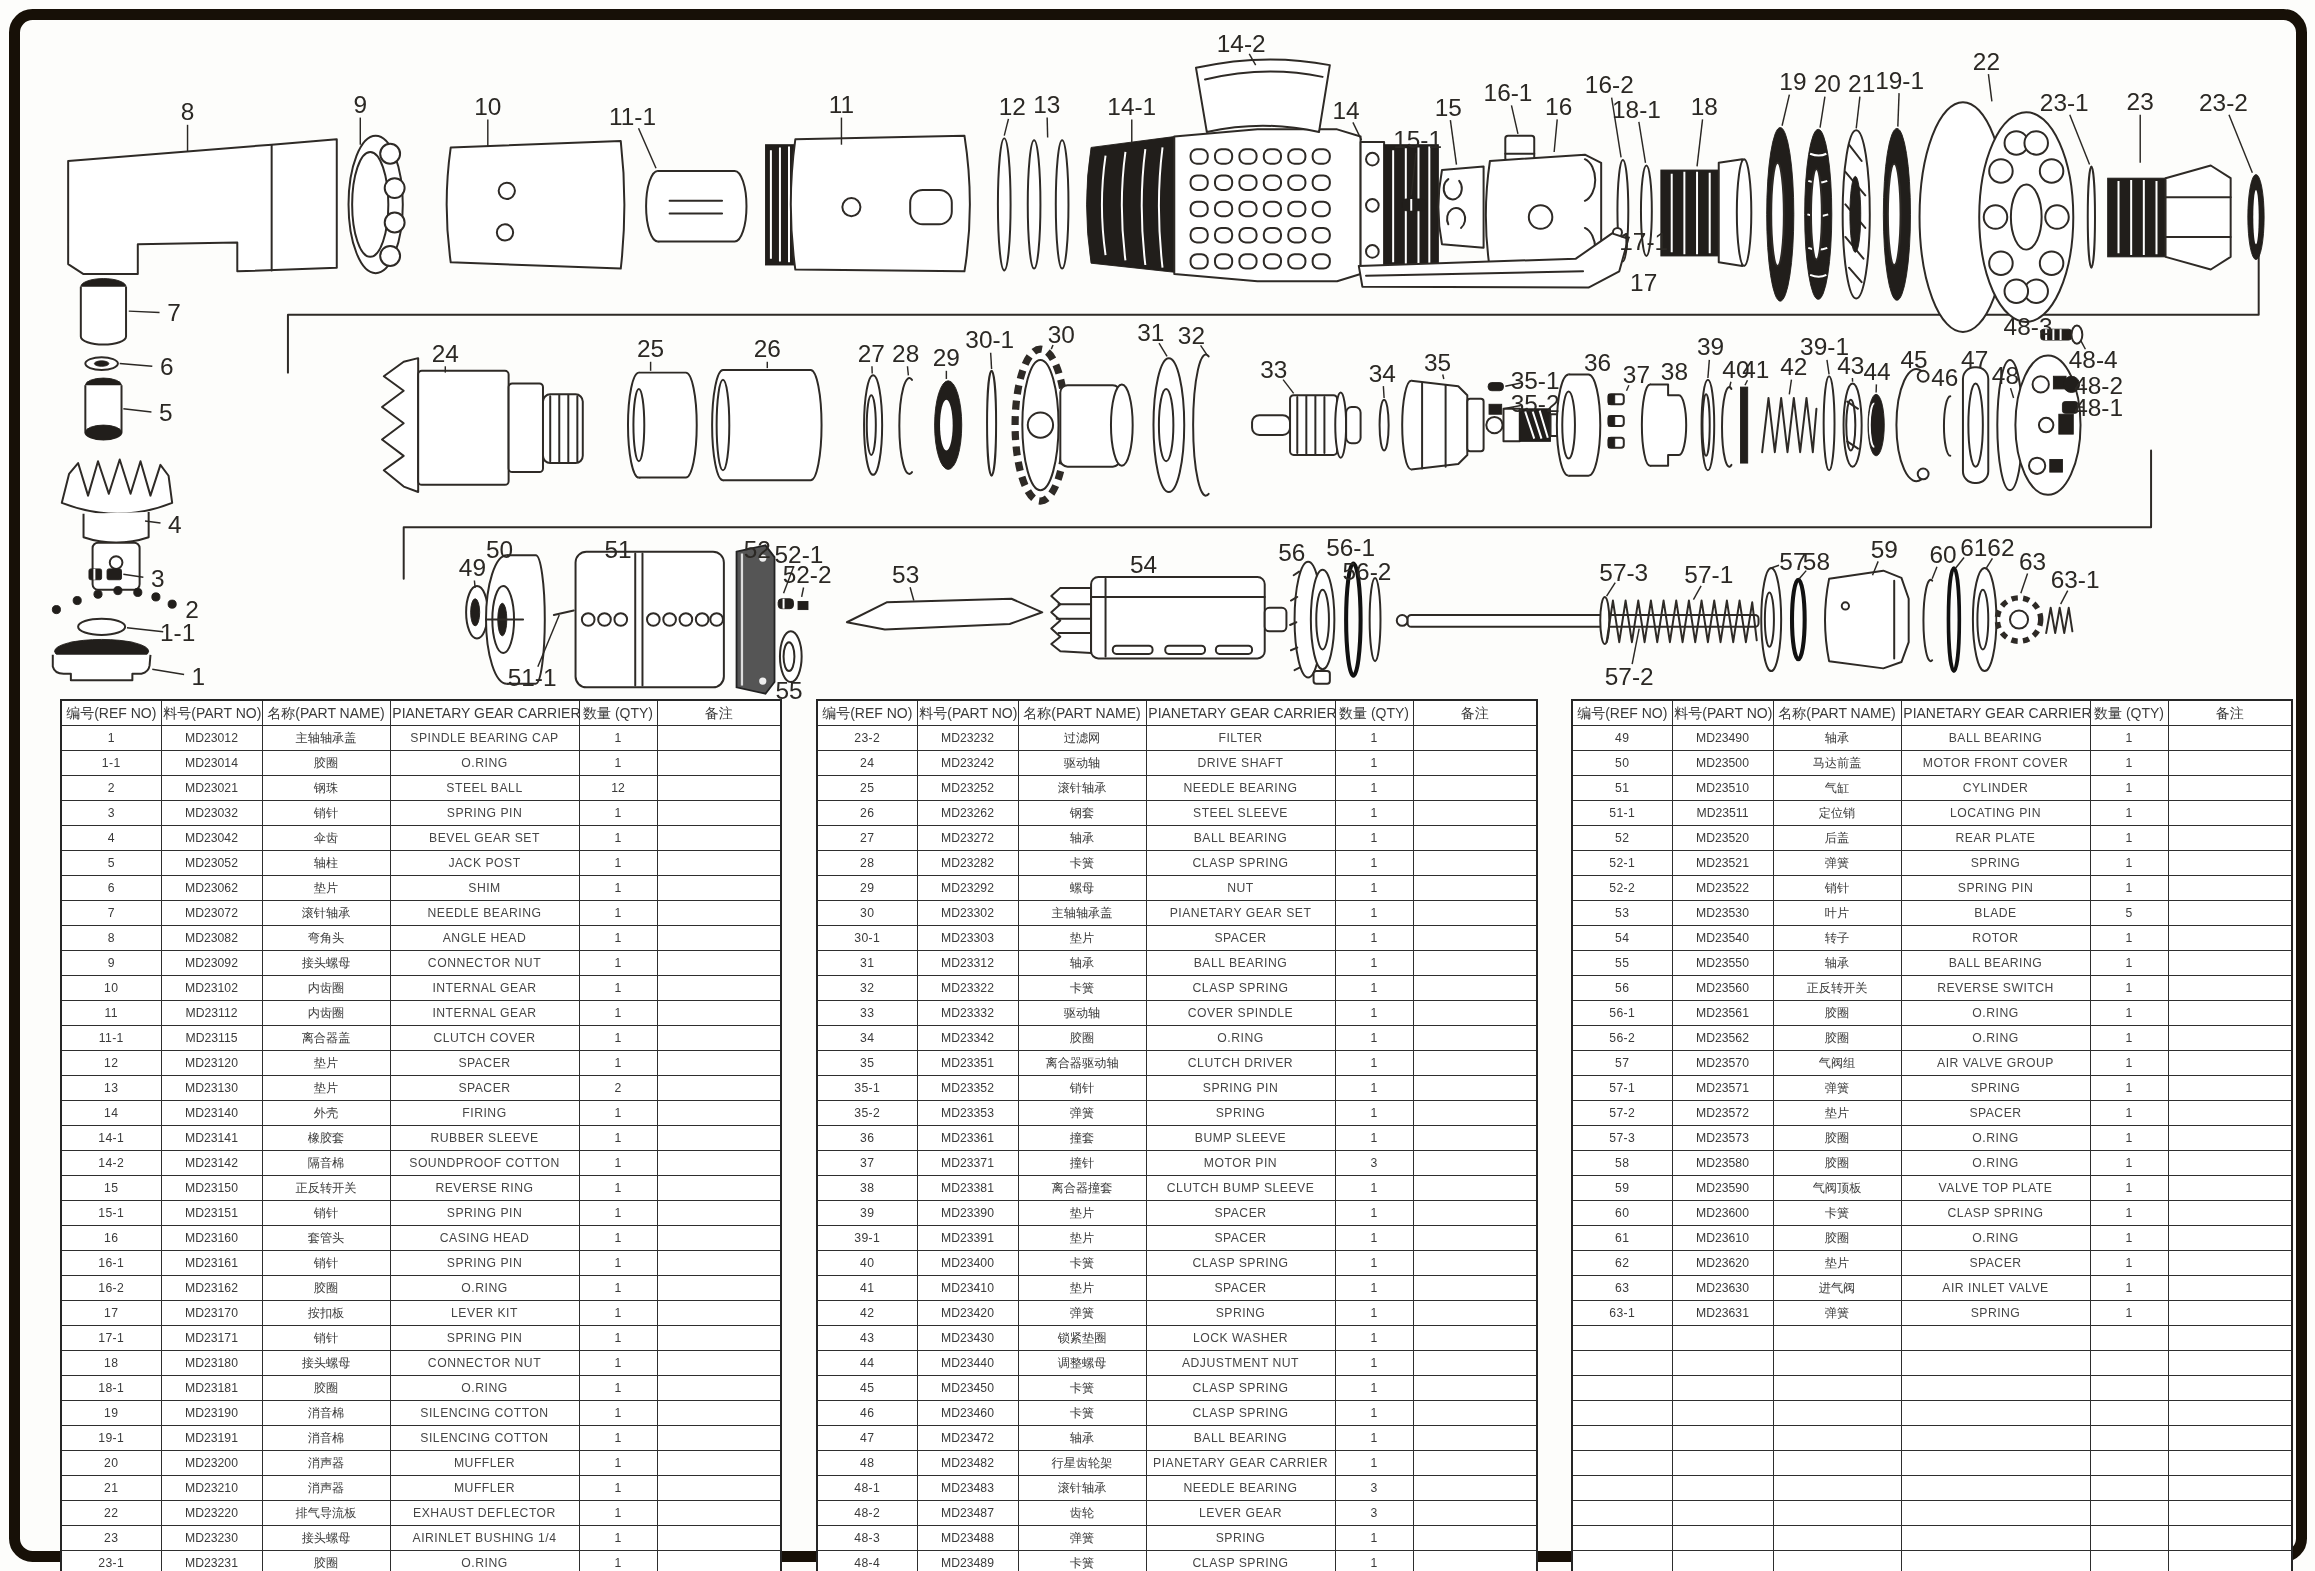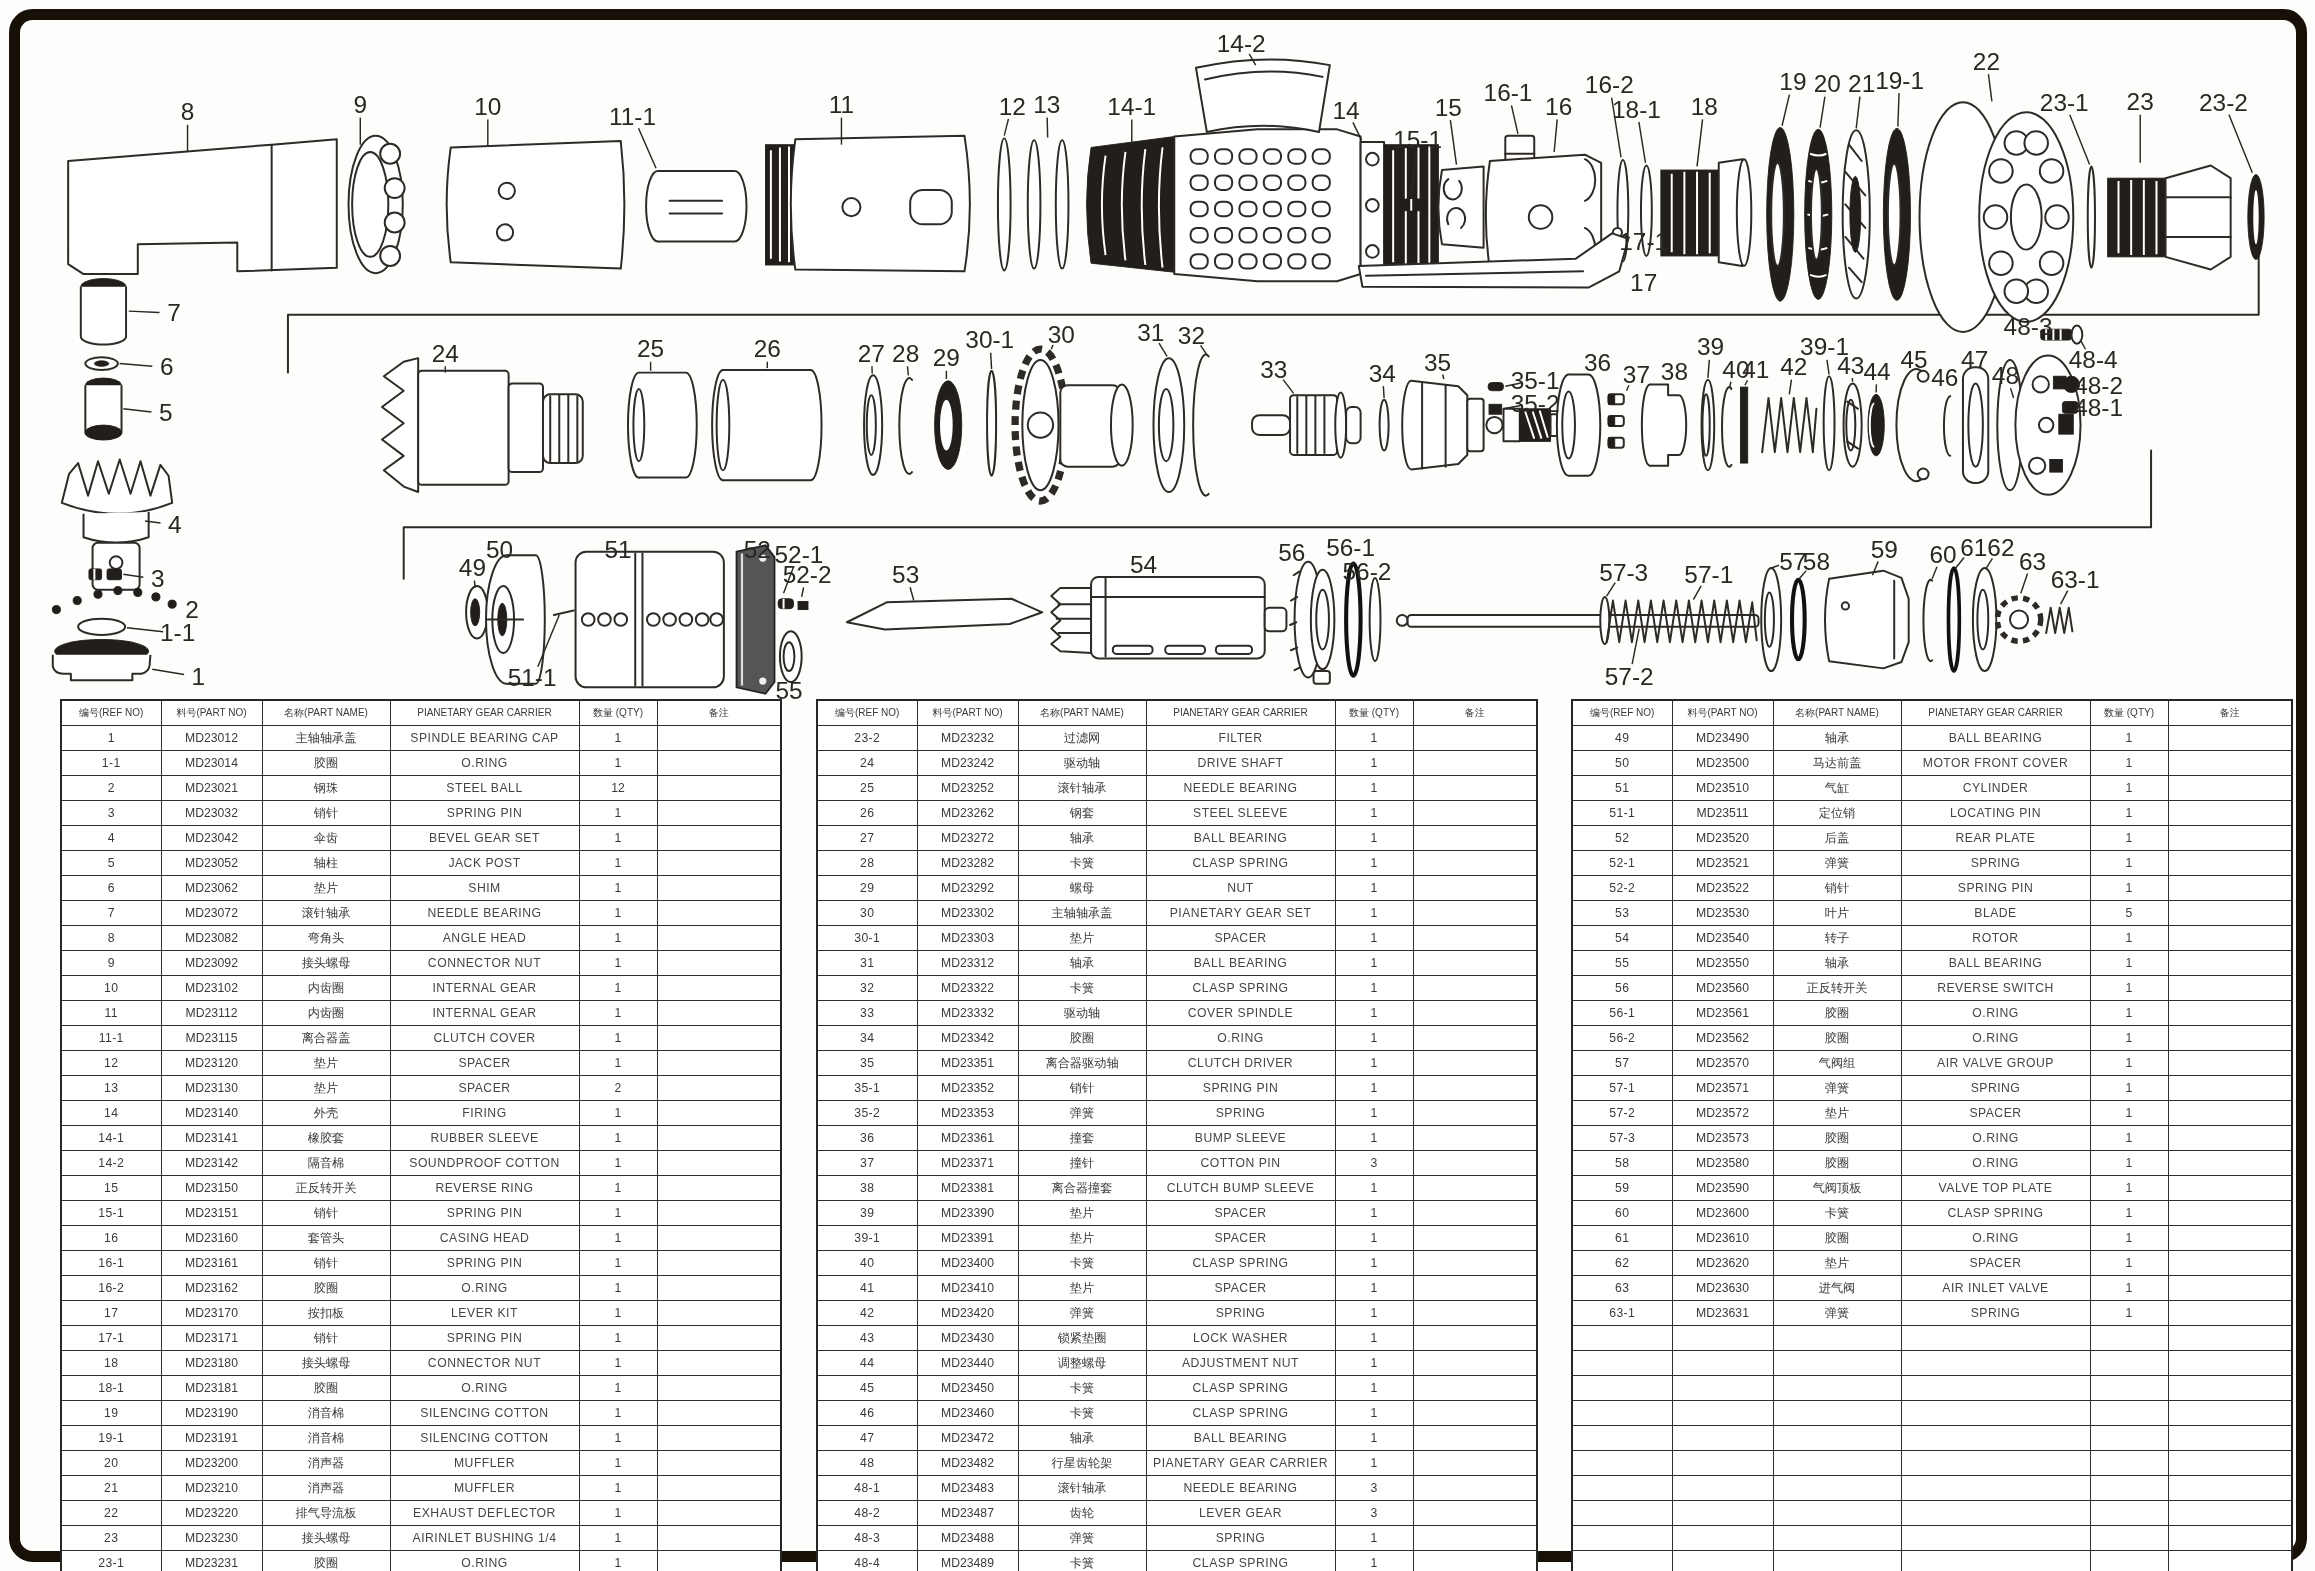--- a/index.html
+++ b/index.html
@@ -19,7 +19,7 @@
               border:2.4px solid #262626;background:#fff;}
   table.parts th, table.parts td{border:1.2px solid #2e2e2e;height:24px;text-align:center;
               overflow:hidden;white-space:nowrap;padding:0 1.8px;font-weight:400;font-size:12.2px;line-height:1;}
-  table.parts th{font-size:10px;margin-left:48px;}
+  table.parts th{font-size:14px;margin-left:48px;}
   td.c3{font-size:12.7px;}
   td.c4{letter-spacing:0.5px;font-size:11.8px;color:#454545;}
   td.c1{letter-spacing:0.4px;}

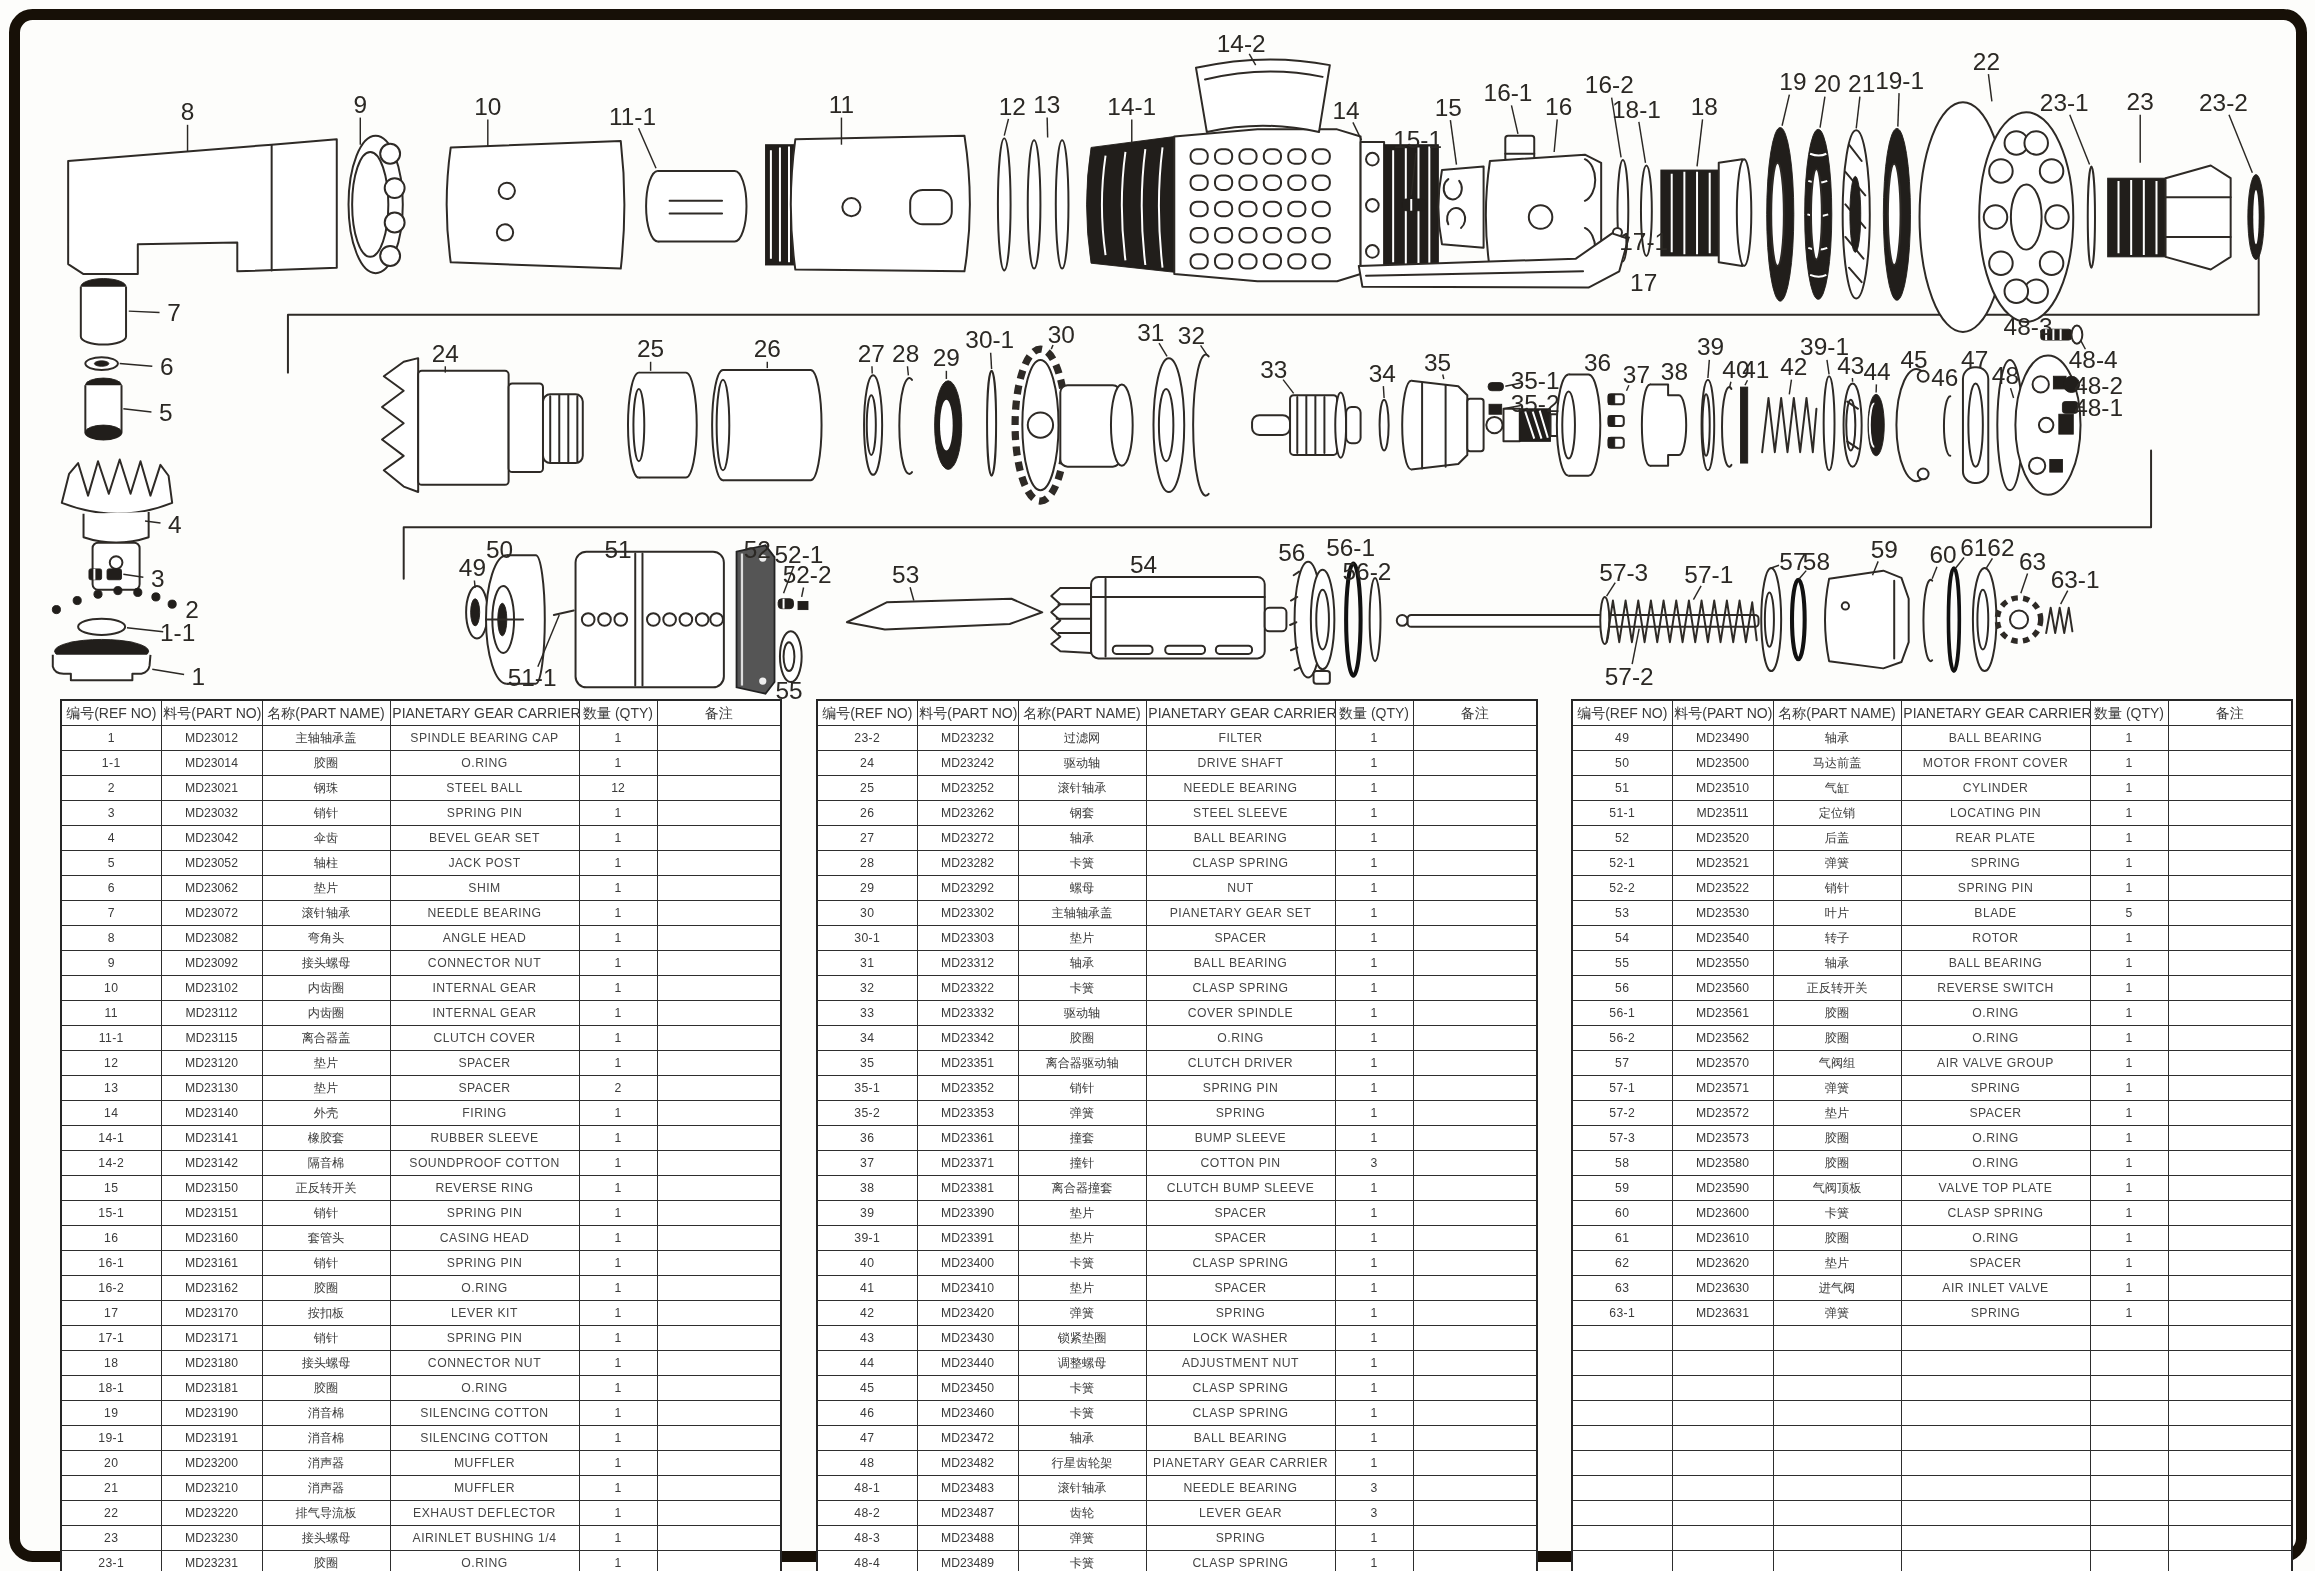--- a/index.html
+++ b/index.html
@@ -1074,7 +1074,7 @@
               <td class="c1">37</td>
               <td class="c2">MD23371</td>
               <td class="c3">撞针</td>
-              <td class="c4">COTTON PIN</td>
+              <td class="c4">MOTOR PIN</td>
               <td class="c5">3</td>
               <td class="c6"></td>
             </tr>

